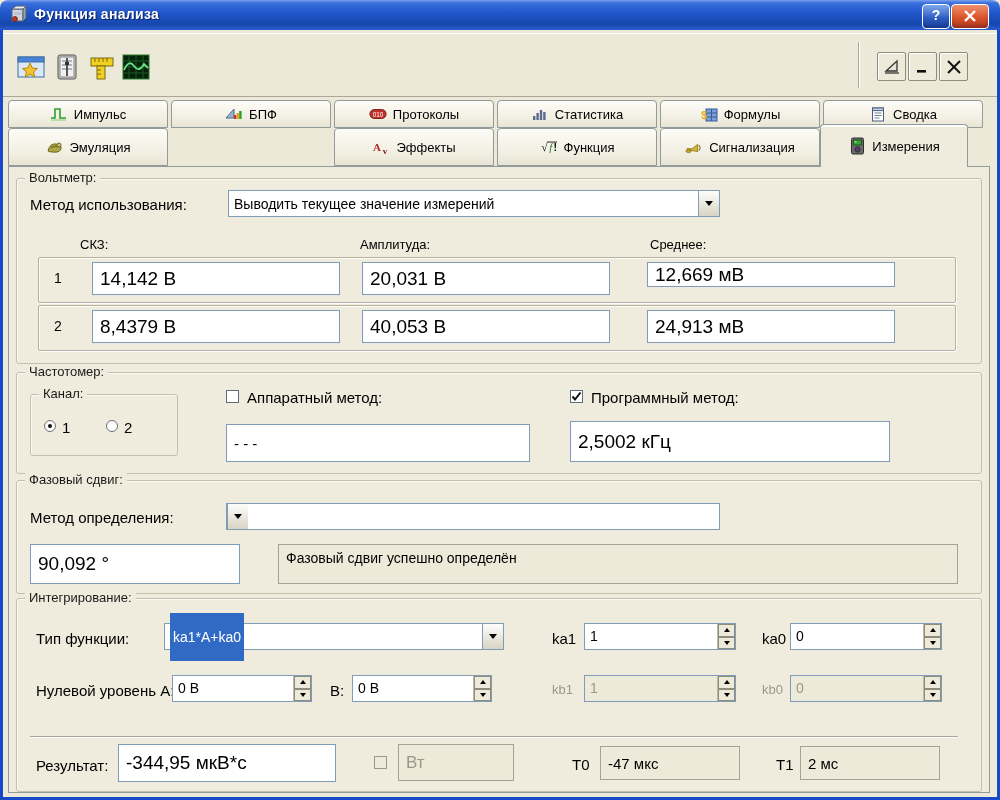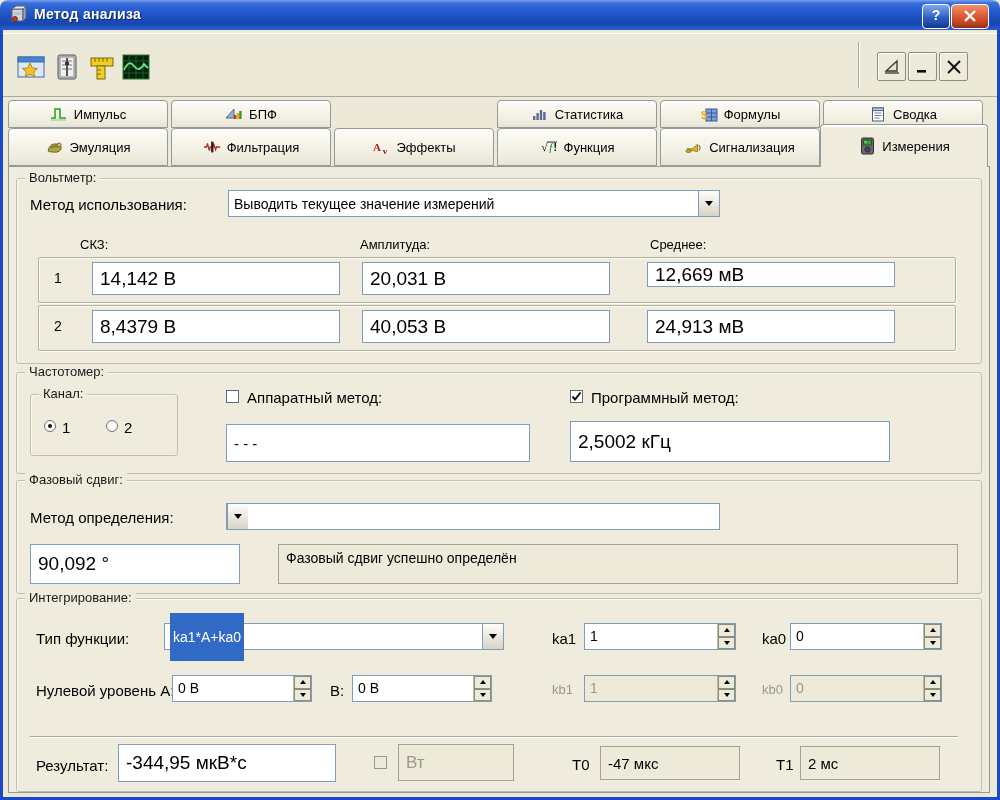--- a/index.html
+++ b/index.html
@@ -85,7 +85,7 @@
         <circle cx="7" cy="14" r="2.4" fill="#c43a2a" stroke="#7a1f12"></circle>
       </svg>
     </span>
-    <span class="abs title-text">Метод анализа</span>
+    <span class="abs title-text">Функция анализа</span>
     <div class="abs tb-btn help-btn">?</div>
     <div class="abs tb-btn close-btn">
       <svg width="14" height="14" viewBox="0 0 14 14" style="margin-top:4px;">

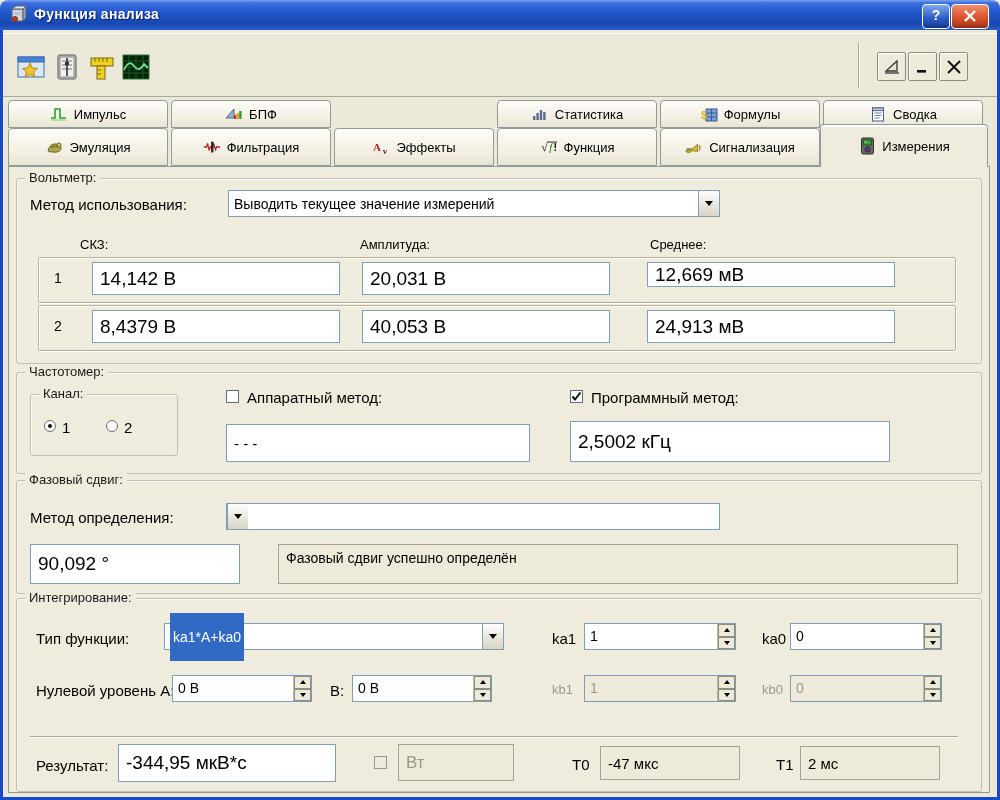--- a/index.html
+++ b/index.html
@@ -180,6 +180,15 @@
       </span>
     <span>БПФ</span>
   </div>
+  <div class="abs tab" style="left:334px;top:100px;width:160px;">
+    <span class="ticon">
+      <svg width="20" height="14" viewBox="0 0 20 14">
+        <rect x="1" y="2" width="18" height="10" rx="5" fill="#c03028" stroke="#701810"></rect>
+        <text x="10" y="10" font-size="7" fill="#fff" text-anchor="middle" font-family="Liberation Sans,sans-serif">010</text>
+      </svg>
+      </span>
+    <span>Протоколы</span>
+  </div>
   <div class="abs tab" style="left:497px;top:100px;width:160px;">
     <span class="ticon">
       <svg width="16" height="14" viewBox="0 0 16 14">

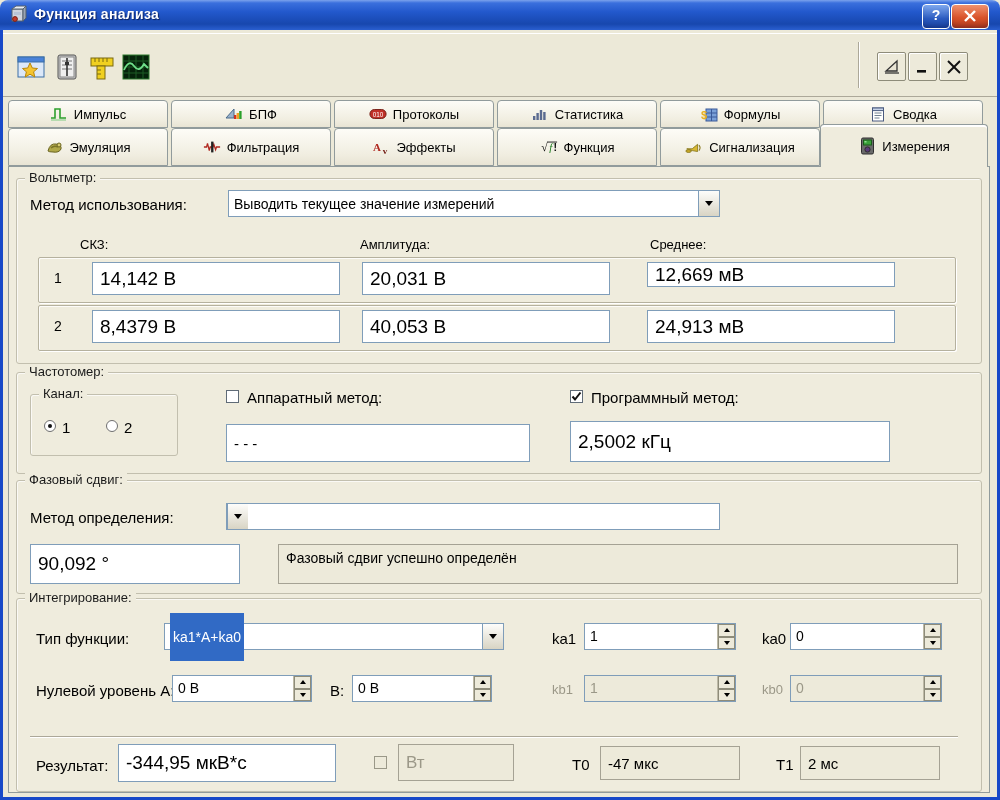--- a/index.html
+++ b/index.html
@@ -235,15 +235,6 @@
       </span>
     <span>Эмуляция</span>
   </div>
-  <div class="abs tab" style="left:171px;top:128px;width:160px;height:38px;">
-    <span class="ticon">
-      <svg width="20" height="16" viewBox="0 0 20 16">
-        <polyline points="1,8 4,8 5,4 7,12 8,8 11,8 12,5 14,11 15,8 19,8" fill="none" stroke="#b02820" stroke-width="1.4"></polyline>
-        <rect x="9" y="2" width="2.6" height="12" fill="#222"></rect>
-      </svg>
-      </span>
-    <span>Фильтрация</span>
-  </div>
   <div class="abs tab" style="left:334px;top:128px;width:160px;height:38px;">
     <span class="ticon">
       <svg width="18" height="15" viewBox="0 0 18 15">

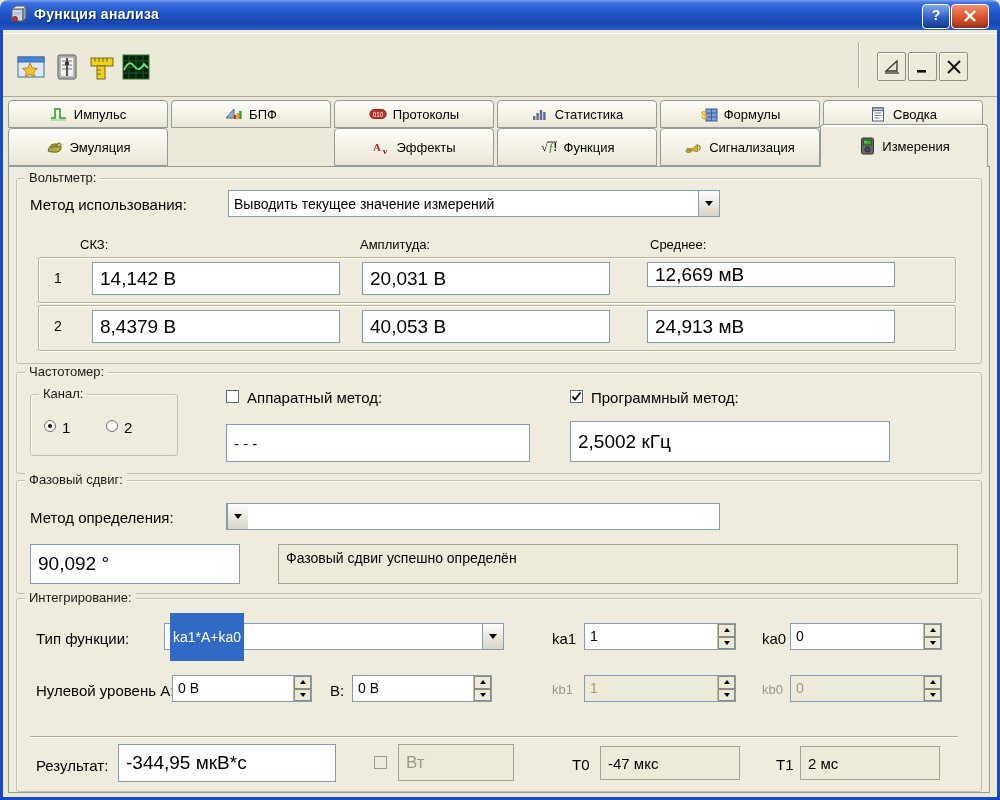--- a/index.html
+++ b/index.html
@@ -265,7 +265,7 @@
       </span>
     <span>Сигнализация</span>
   </div>
-  <div class="abs tab tab-active" style="left:820px;top:124px;width:168px;height:43px;z-index:5;">
+  <div class="abs tab tab-active" style="left:820px;top:124px;width:148px;height:43px;z-index:5;">
     <span class="ticon">
       <svg width="15" height="18" viewBox="0 0 15 18">
         <rect x="1.5" y="1" width="12" height="16" rx="1.5" fill="#6a6a6a" stroke="#2e2e2e"></rect>

